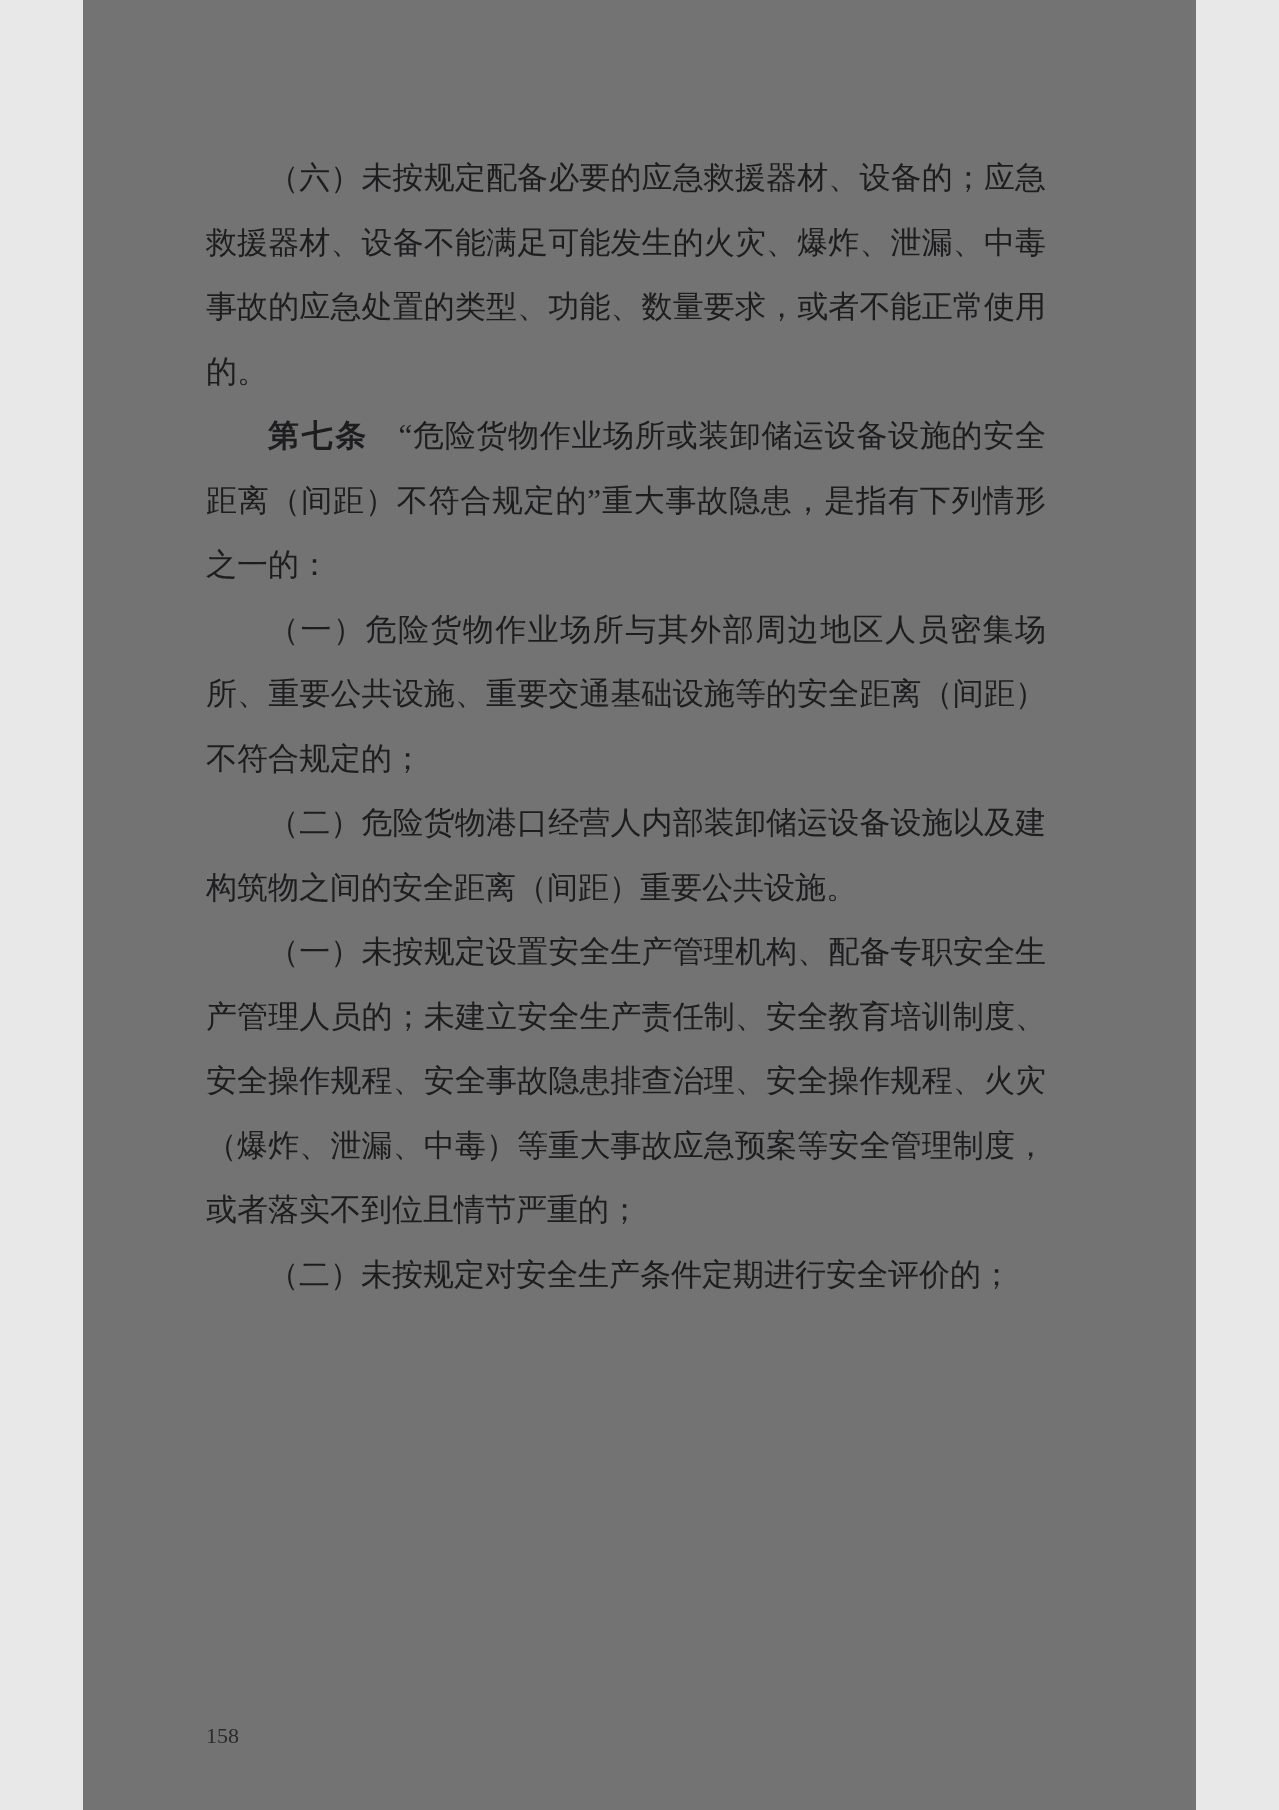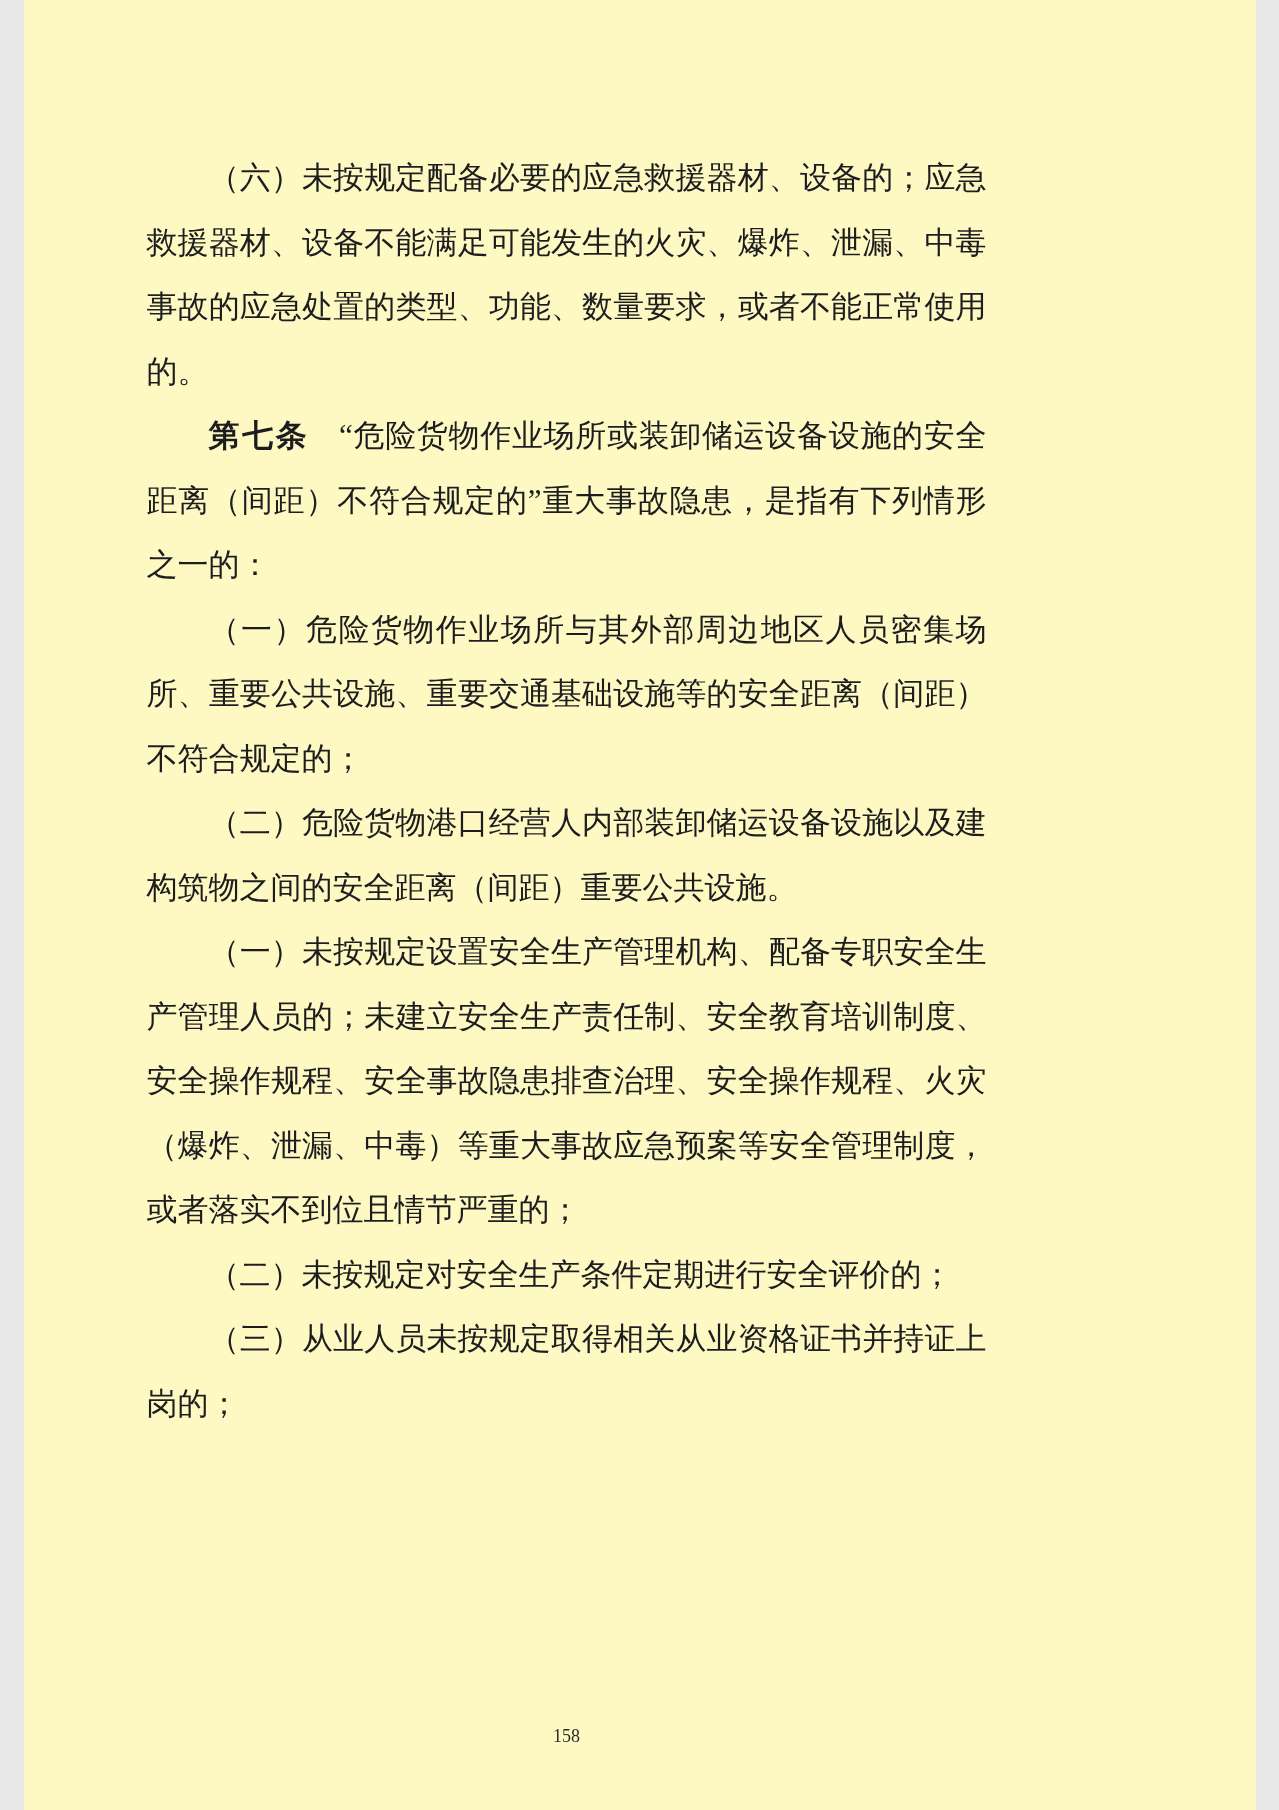--- a/index.html
+++ b/index.html
@@ -9,10 +9,10 @@
   }
   .page {
     position: relative;
-    width: 1232px;
+    width: 1113px;
     height: 1810px;
     margin: 0 auto;
-    background: #fef9c3;
+    background: #737373;
     font-family: "Liberation Serif", "DejaVu Serif", serif;
     overflow: hidden;
   }

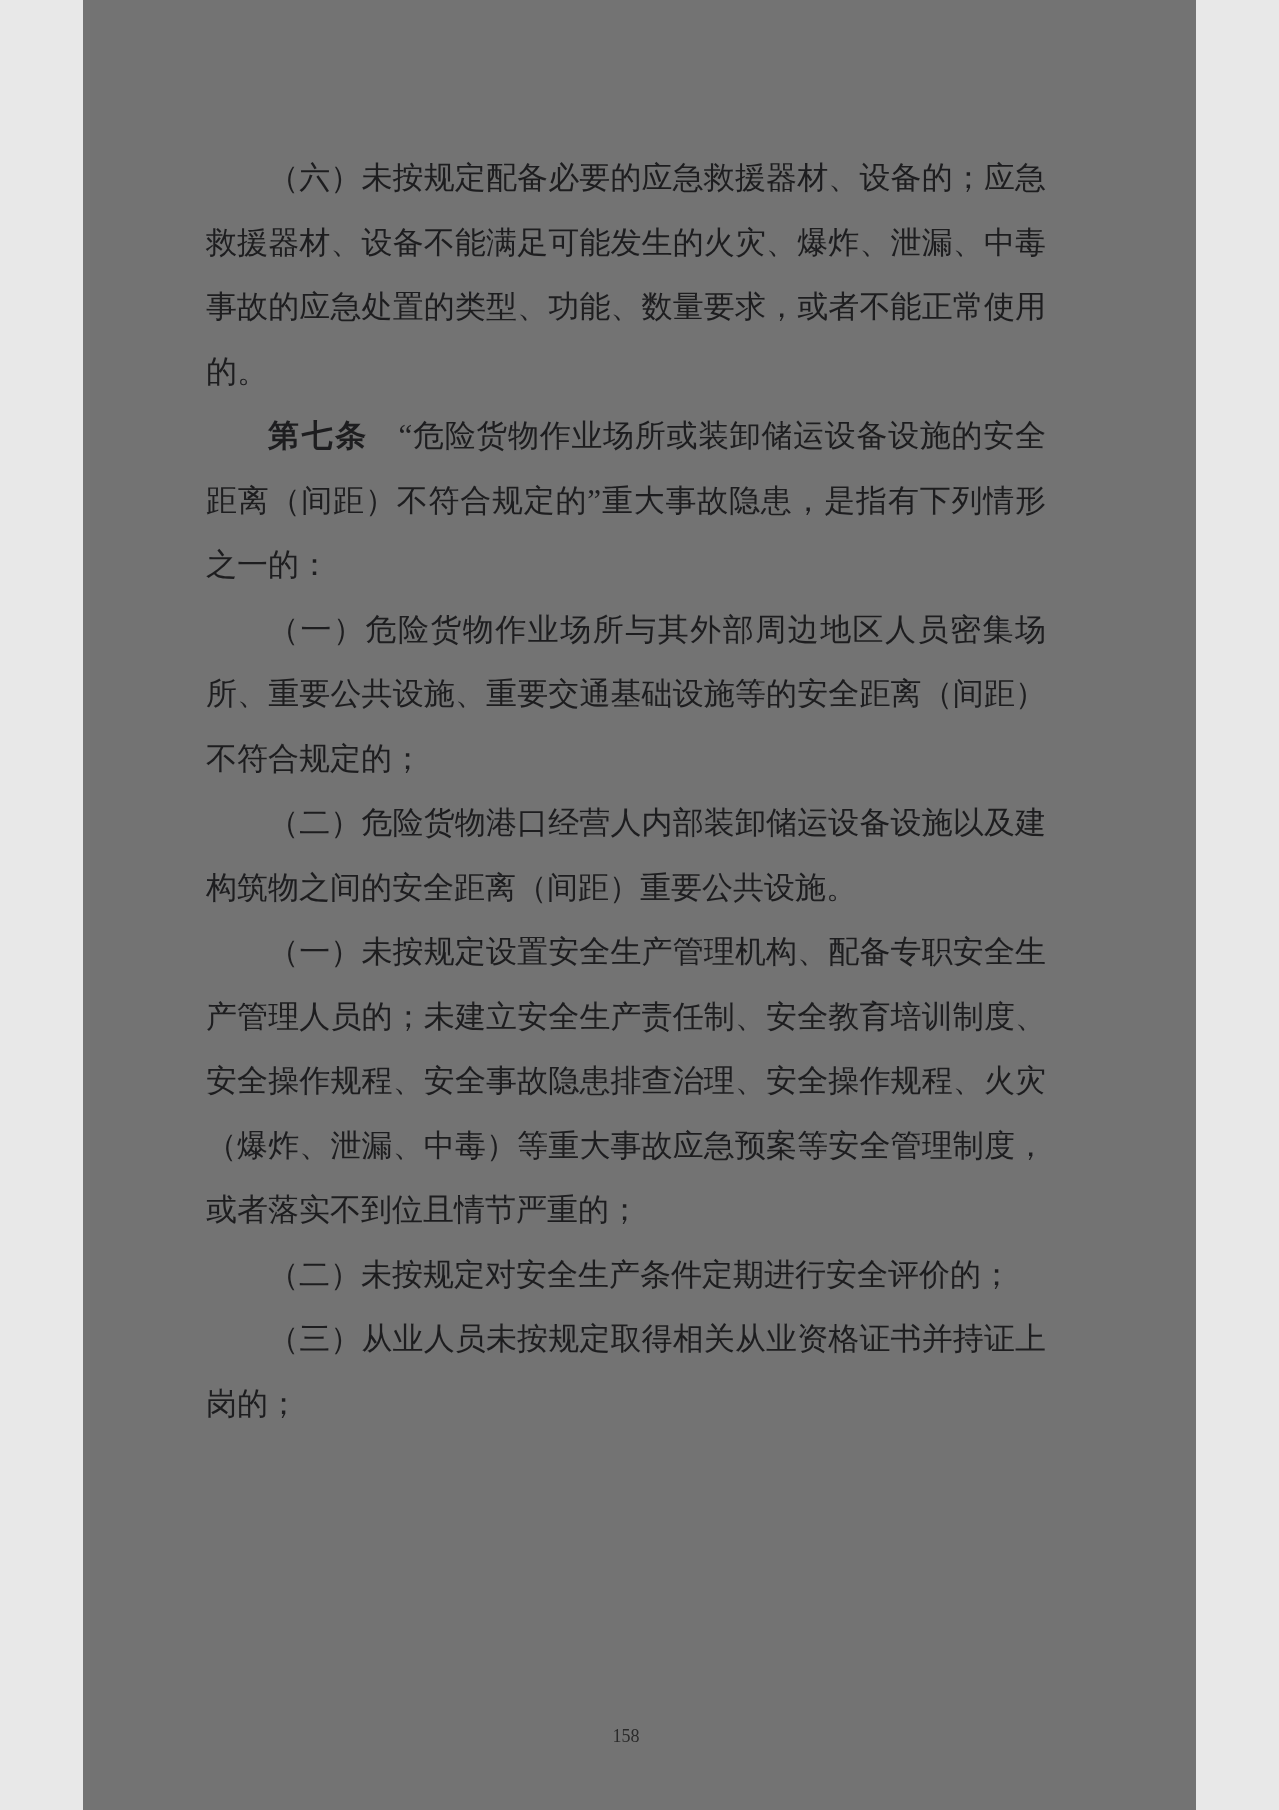--- a/index.html
+++ b/index.html
@@ -69,7 +69,6 @@
 
     <p><span>（二）未按规定对安全生产条件定期进行安全评价的；</span></p>
 
-    <p><span>（三）从业人员未按规定取得相关从业资格证书并持证上岗的；</span></p>
 
   </div>
 

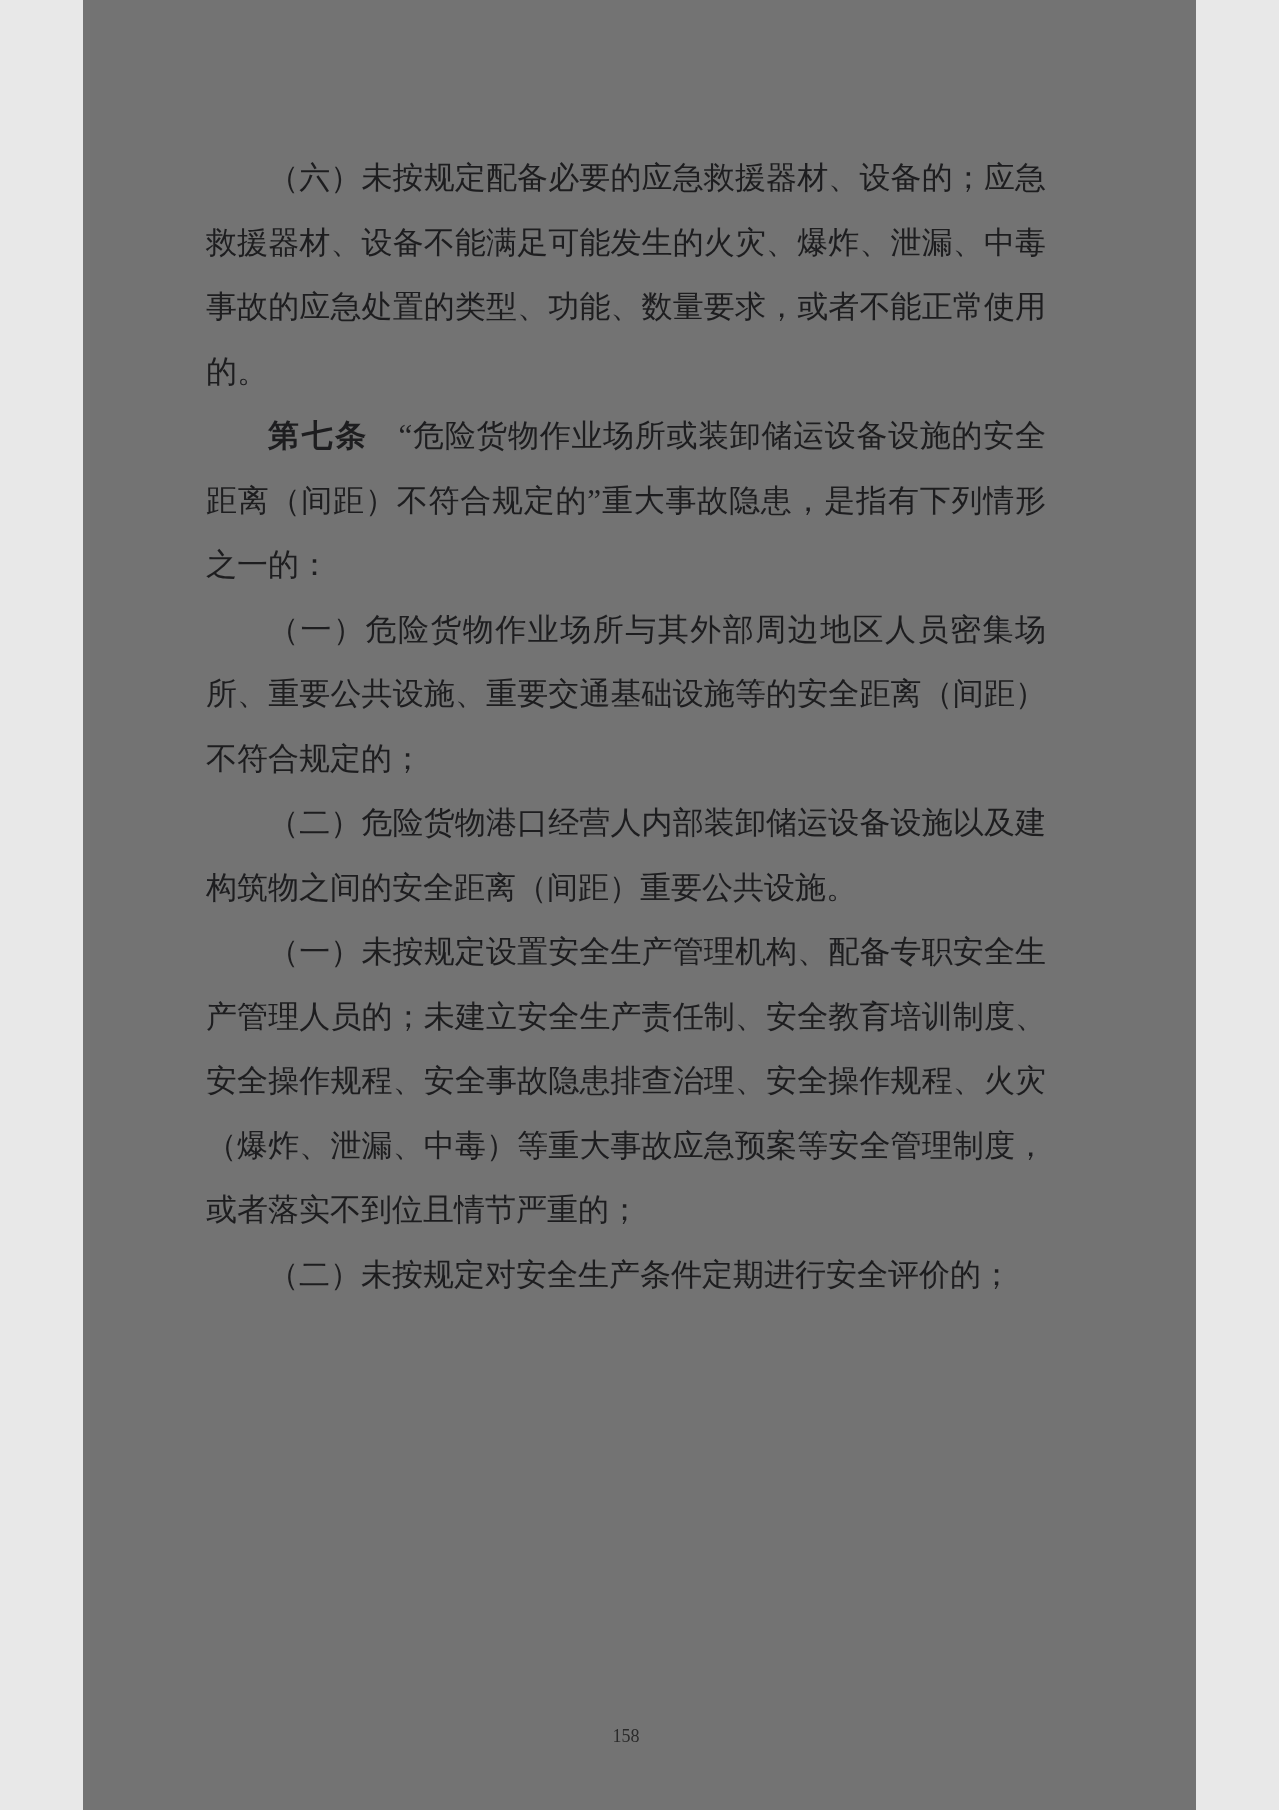--- a/index.html
+++ b/index.html
@@ -43,8 +43,8 @@
     top: 1722px;
     left: 123px;
     width: 840px;
-    text-align: center;
-    font-size: 18px;
+    text-align: left;
+    font-size: 22px;
     line-height: 28px;
     color: #2a2a2a;
     font-family: "Liberation Serif", "DejaVu Serif", serif;

